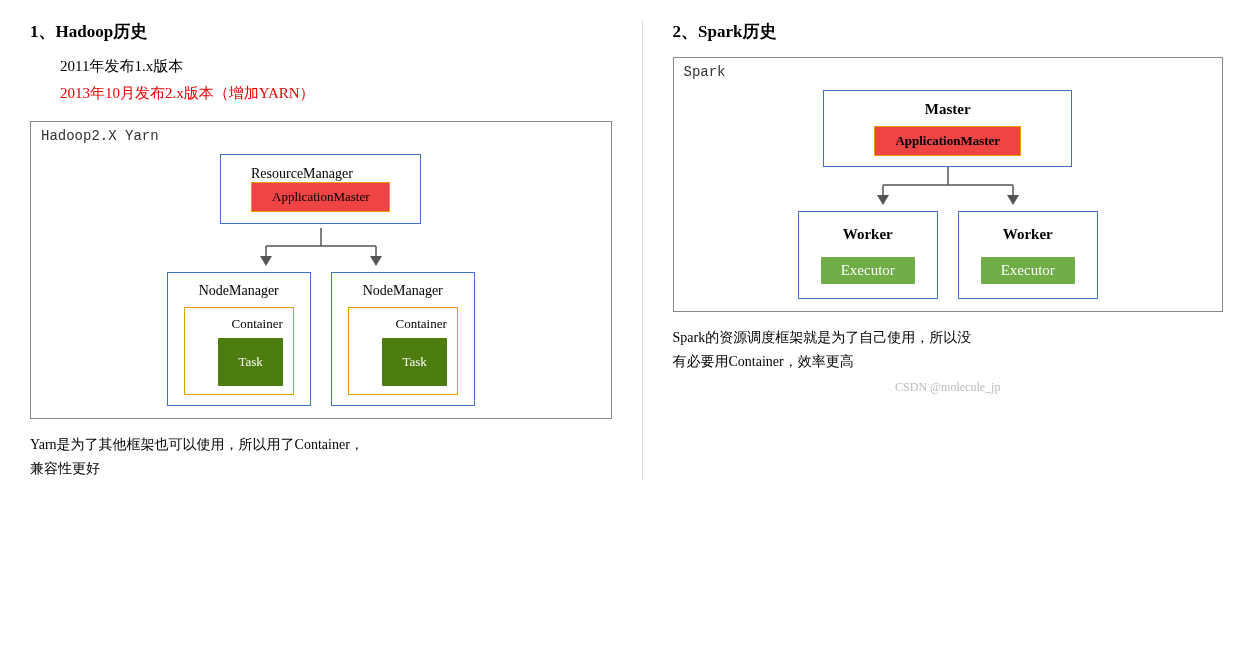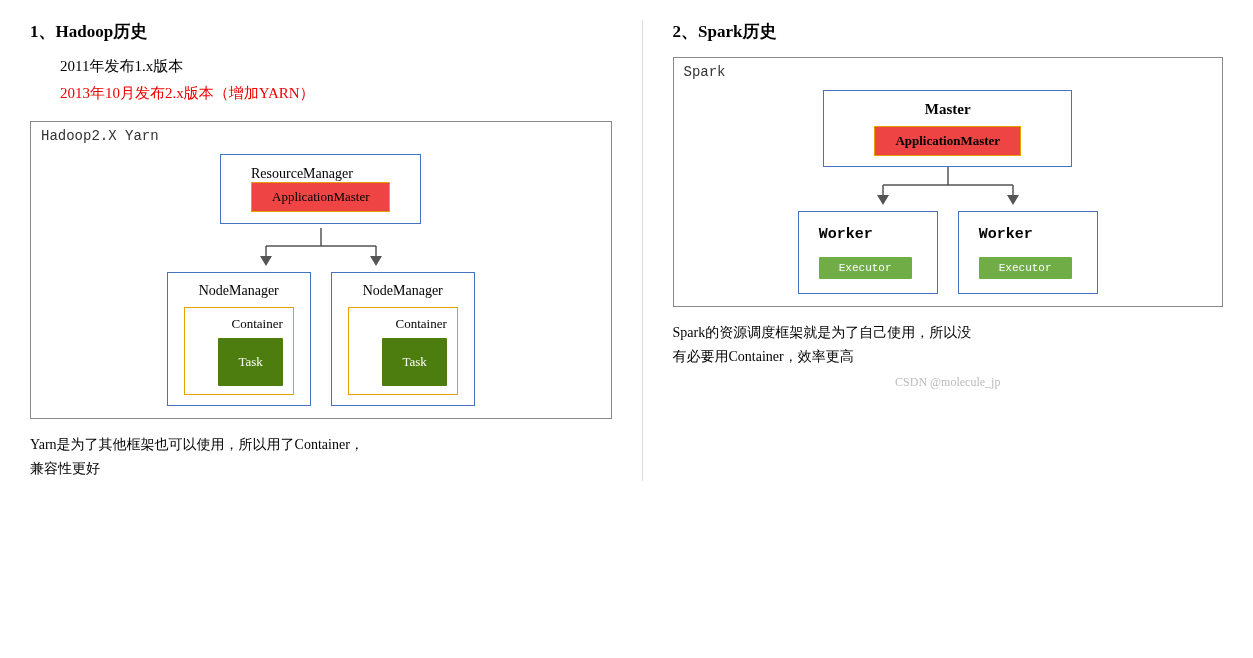--- a/index.html
+++ b/index.html
@@ -126,8 +126,7 @@
       min-width: 140px;
       display: flex;
       flex-direction: column;
-      align-items: flex-start;
-      font-family: Liberation Mono, monospace;
+      align-items: center;
     }
     .worker-title { font-size: 15px; font-weight: bold; margin-bottom: 14px; }
 

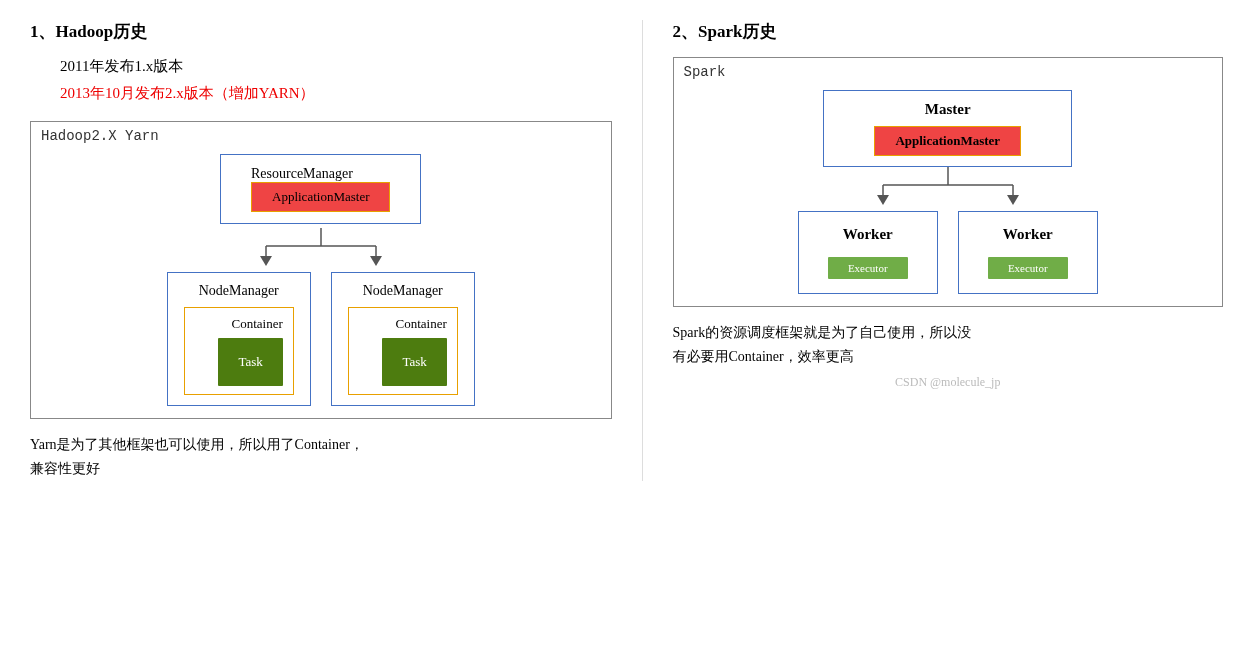--- a/index.html
+++ b/index.html
@@ -109,7 +109,7 @@
       background: #70ad47;
       color: #fff;
       padding: 5px 20px;
-      font-size: 11px;
+      font-size: 15px;
       border-radius: 1px;
     }
 

